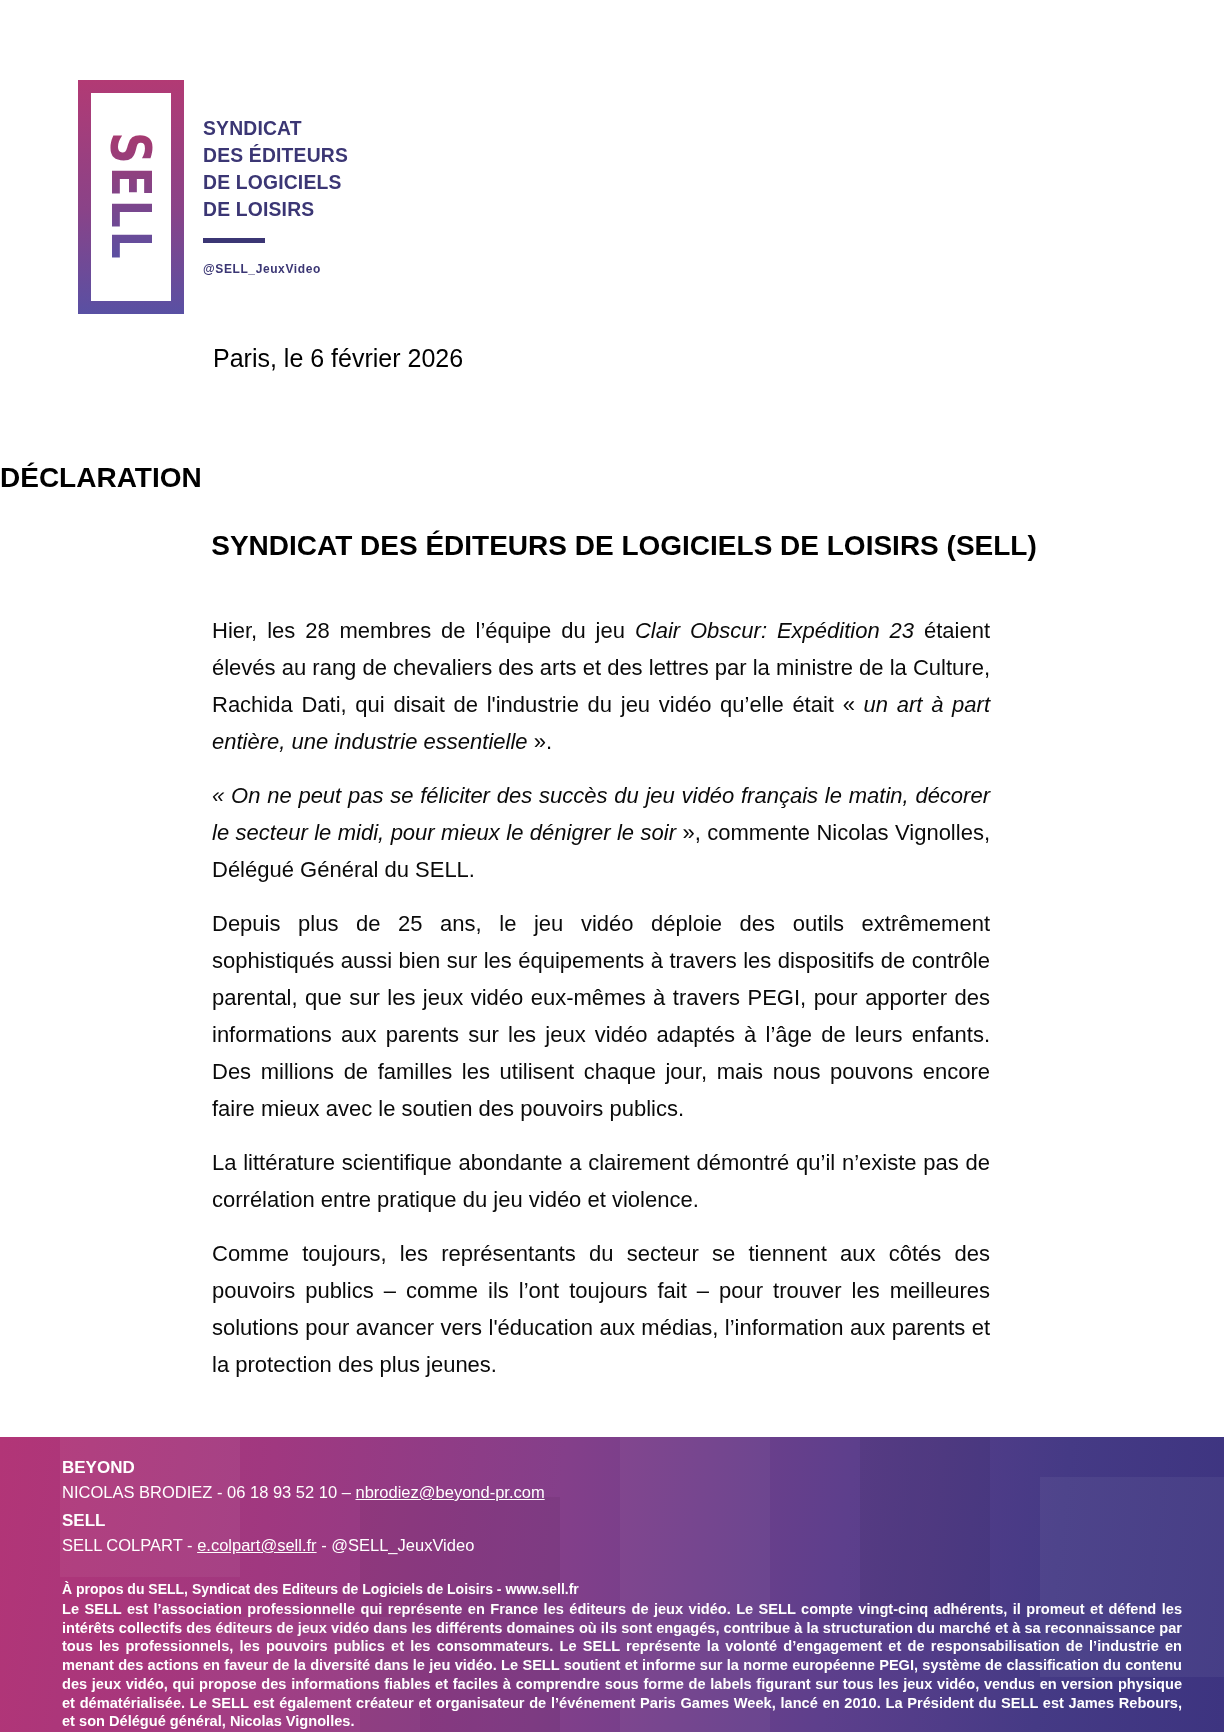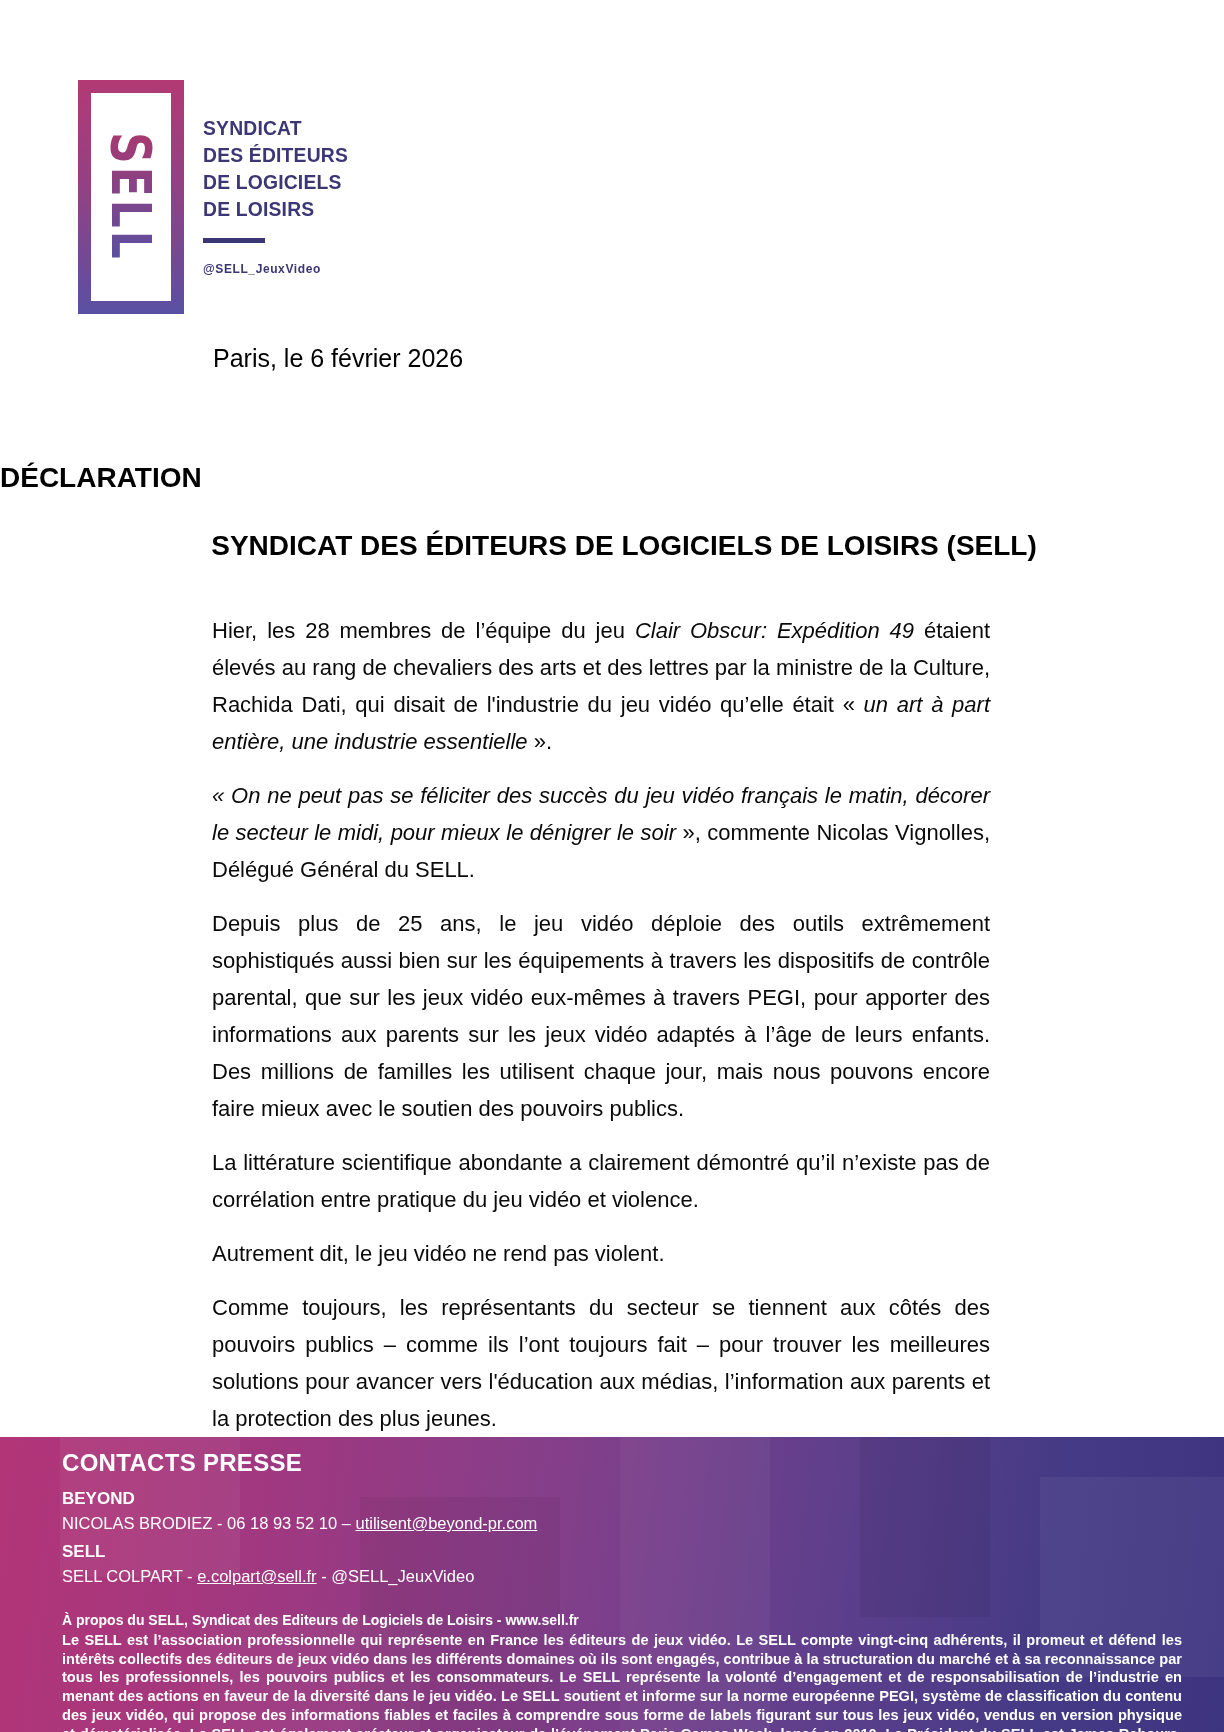--- a/index.html
+++ b/index.html
@@ -114,7 +114,7 @@
   <h2 class="doc-subtitle">SYNDICAT DES ÉDITEURS DE LOGICIELS DE LOISIRS (SELL)</h2>
 
   <main class="body-copy">
-    <p><span>Hier, les 28 membres de l’équipe du jeu </span><span class="seg-it">Clair Obscur: Expédition 49</span><span> étaient élevés au rang de chevaliers des arts et des lettres par la ministre de la Culture, Rachida Dati, qui disait de l'industrie du jeu vidéo qu’elle était « </span><span class="seg-it">un art à part entière, une industrie essentielle</span><span> ».</span></p>
+    <p><span>Hier, les 28 membres de l’équipe du jeu </span><span class="seg-it">Clair Obscur: Expédition 23</span><span> étaient élevés au rang de chevaliers des arts et des lettres par la ministre de la Culture, Rachida Dati, qui disait de l'industrie du jeu vidéo qu’elle était « </span><span class="seg-it">un art à part entière, une industrie essentielle</span><span> ».</span></p>
     <p><span class="seg-it">« On ne peut pas se féliciter des succès du jeu vidéo français le matin, décorer le secteur le midi, pour mieux le dénigrer le soir</span><span> », commente Nicolas Vignolles, Délégué Général du SELL.</span></p>
     <p><span>Depuis plus de 25 ans, le jeu vidéo déploie des outils extrêmement sophistiqués aussi bien sur les équipements à travers les dispositifs de contrôle parental, que sur les jeux vidéo eux-mêmes à travers PEGI, pour apporter des informations aux parents sur les jeux vidéo adaptés à l’âge de leurs enfants. Des millions de familles les utilisent chaque jour, mais nous pouvons encore faire mieux avec le soutien des pouvoirs publics.</span></p>
     <p><span>La littérature scientifique abondante a clairement démontré qu’il n’existe pas de corrélation entre pratique du jeu vidéo et violence.</span></p>

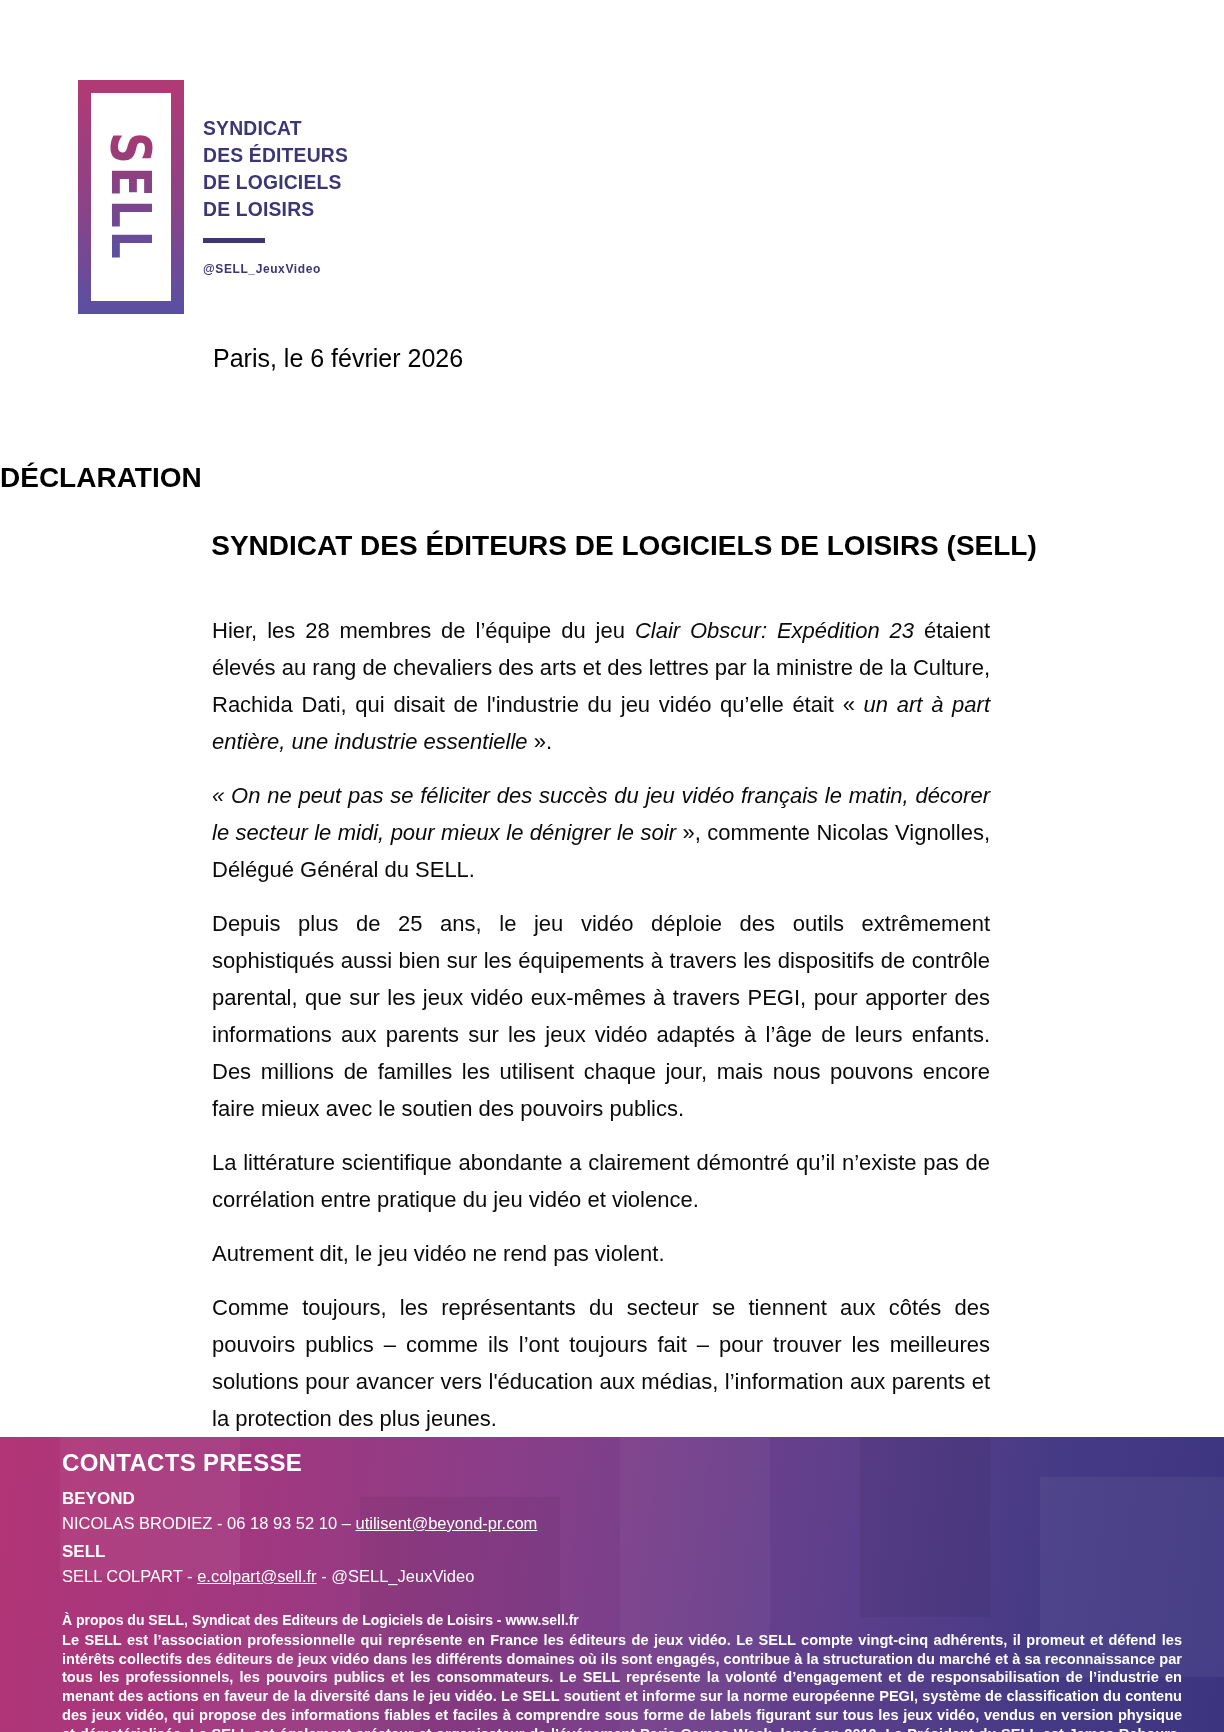--- a/index.html
+++ b/index.html
@@ -118,7 +118,6 @@
     <p><span class="seg-it">« On ne peut pas se féliciter des succès du jeu vidéo français le matin, décorer le secteur le midi, pour mieux le dénigrer le soir</span><span> », commente Nicolas Vignolles, Délégué Général du SELL.</span></p>
     <p><span>Depuis plus de 25 ans, le jeu vidéo déploie des outils extrêmement sophistiqués aussi bien sur les équipements à travers les dispositifs de contrôle parental, que sur les jeux vidéo eux-mêmes à travers PEGI, pour apporter des informations aux parents sur les jeux vidéo adaptés à l’âge de leurs enfants. Des millions de familles les utilisent chaque jour, mais nous pouvons encore faire mieux avec le soutien des pouvoirs publics.</span></p>
     <p><span>La littérature scientifique abondante a clairement démontré qu’il n’existe pas de corrélation entre pratique du jeu vidéo et violence.</span></p>
-    <p><span>Autrement dit, le jeu vidéo ne rend pas violent.</span></p>
     <p><span>Comme toujours, les représentants du secteur se tiennent aux côtés des pouvoirs publics – comme ils l’ont toujours fait – pour trouver les meilleures solutions pour avancer vers l'éducation aux médias, l’information aux parents et la protection des plus jeunes.</span></p>
   </main>
 

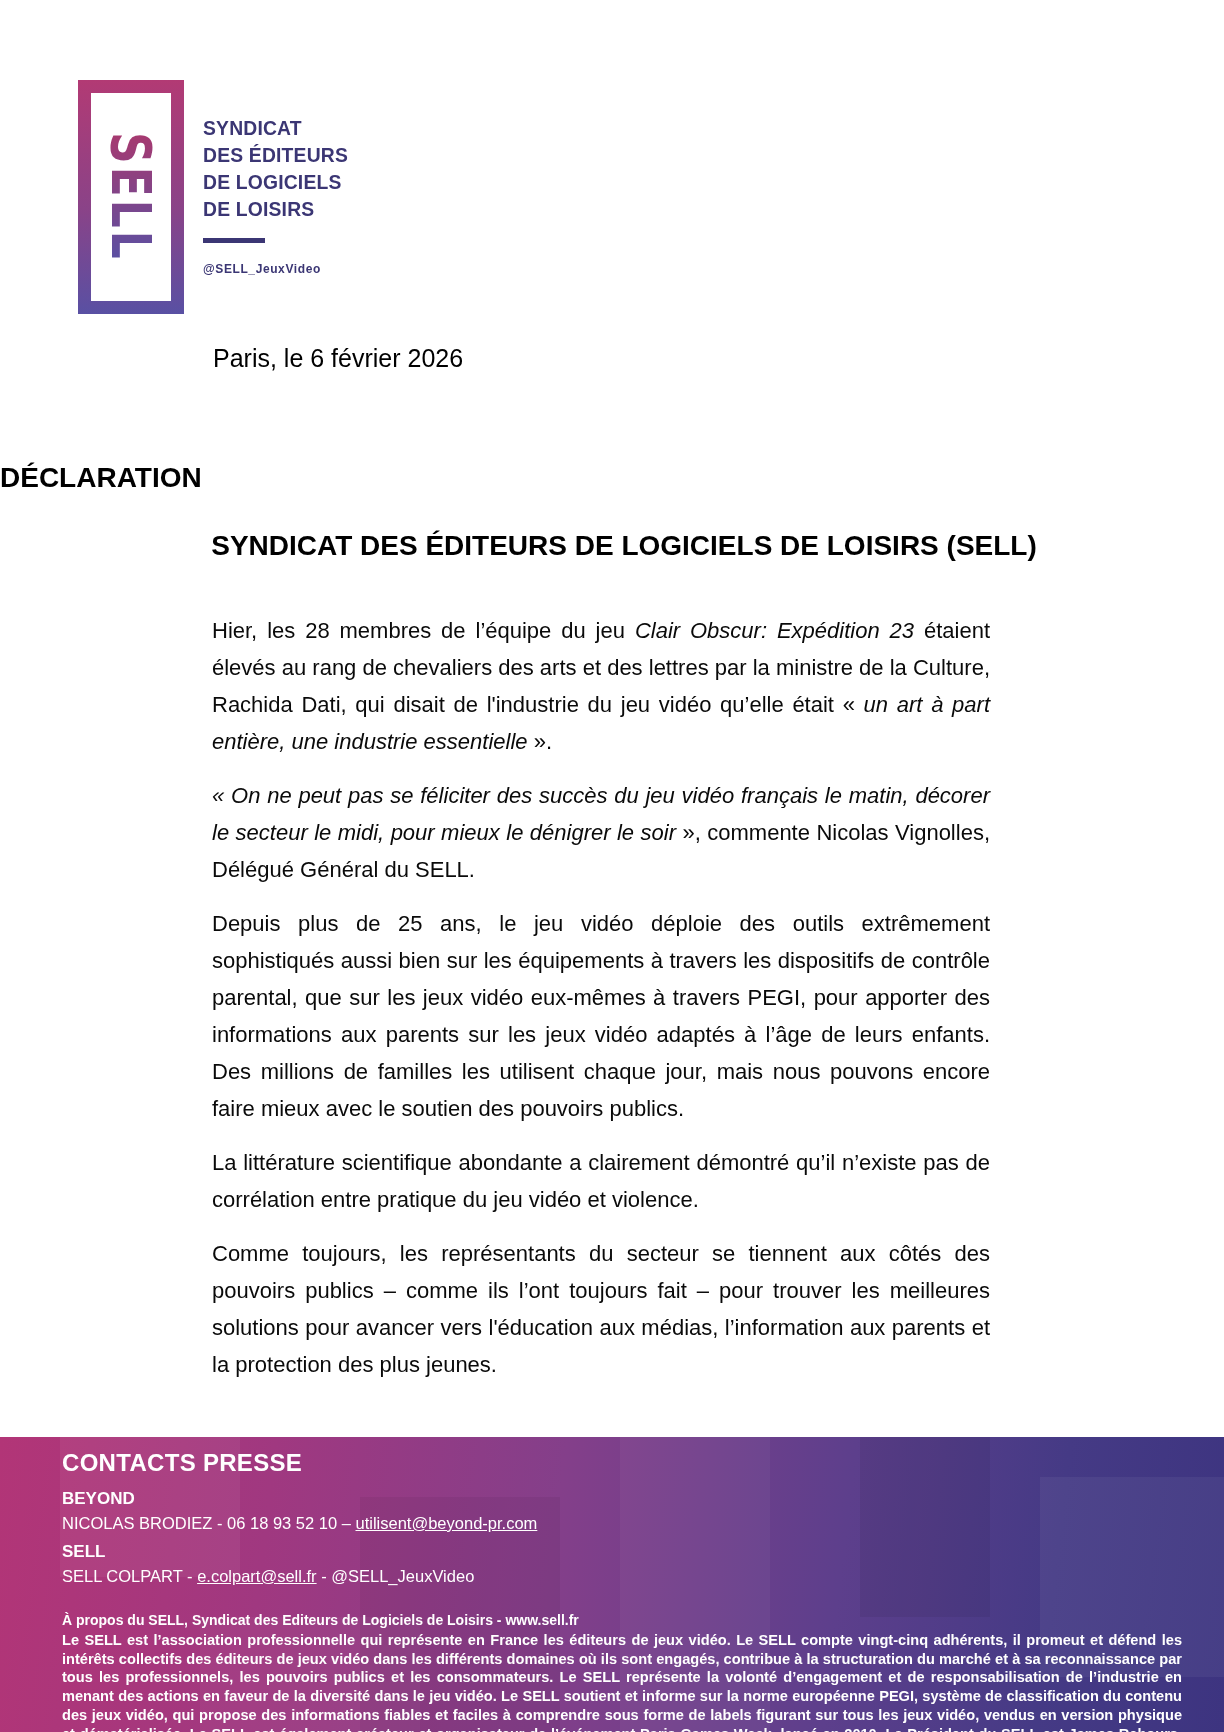--- a/index.html
+++ b/index.html
@@ -130,7 +130,6 @@
     <div class="tile t6"></div>
 
     <div class="footer-content">
-      <div class="contacts-heading">CONTACTS PRESSE</div>
 
       <div class="contact-org">BEYOND</div>
       <div class="contact-line"><span>NICOLAS BRODIEZ - 06 18 93 52 10 – </span><span class="seg-u">utilisent@beyond-pr.com</span></div>

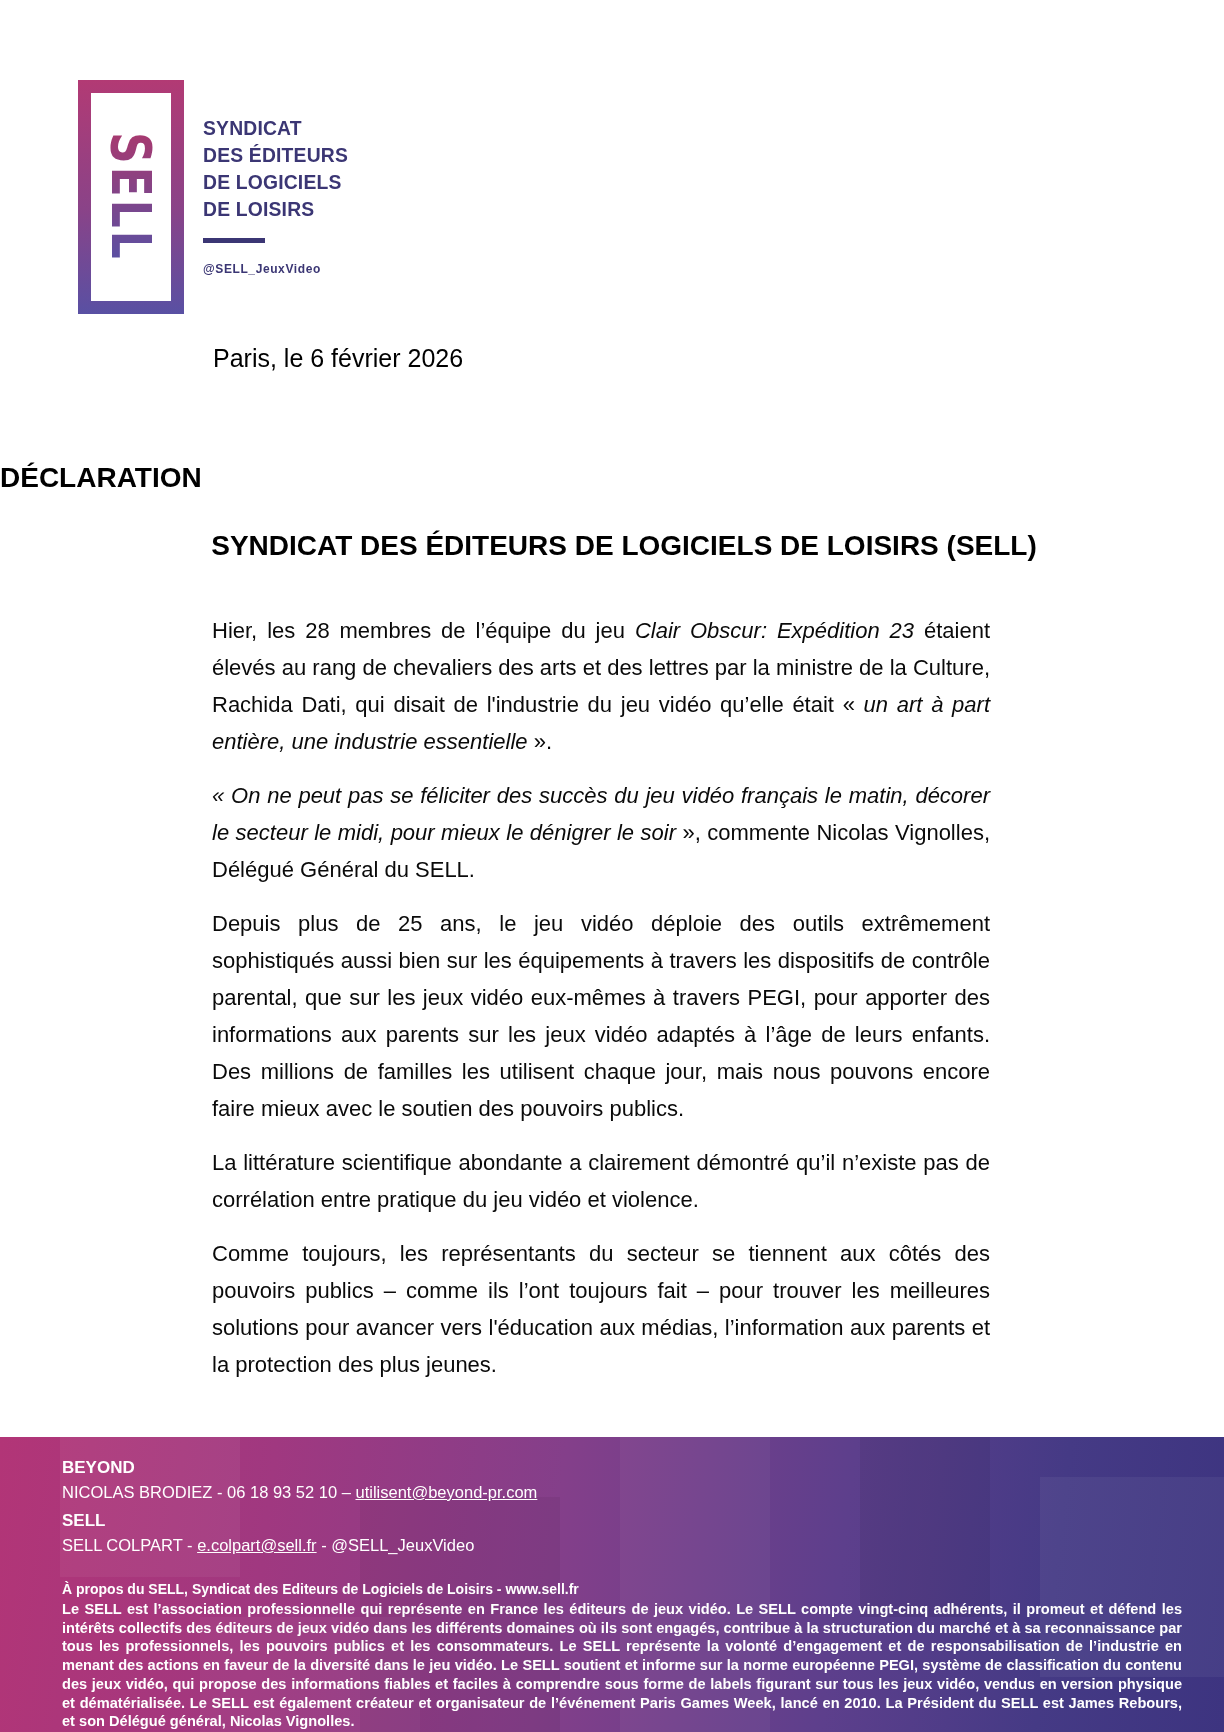--- a/index.html
+++ b/index.html
@@ -132,7 +132,7 @@
     <div class="footer-content">
 
       <div class="contact-org">BEYOND</div>
-      <div class="contact-line"><span>NICOLAS BRODIEZ - 06 18 93 52 10 – </span><span class="seg-u">utilisent@beyond-pr.com</span></div>
+      <div class="contact-line"><span>NICOLAS BRODIEZ - 06 18 93 52 10 – </span><span class="seg-u">nbrodiez@beyond-pr.com</span></div>
 
       <div class="contact-org">SELL</div>
       <div class="contact-line"><span>SELL COLPART - </span><span class="seg-u">e.colpart@sell.fr</span><span> - @SELL_JeuxVideo</span></div>

